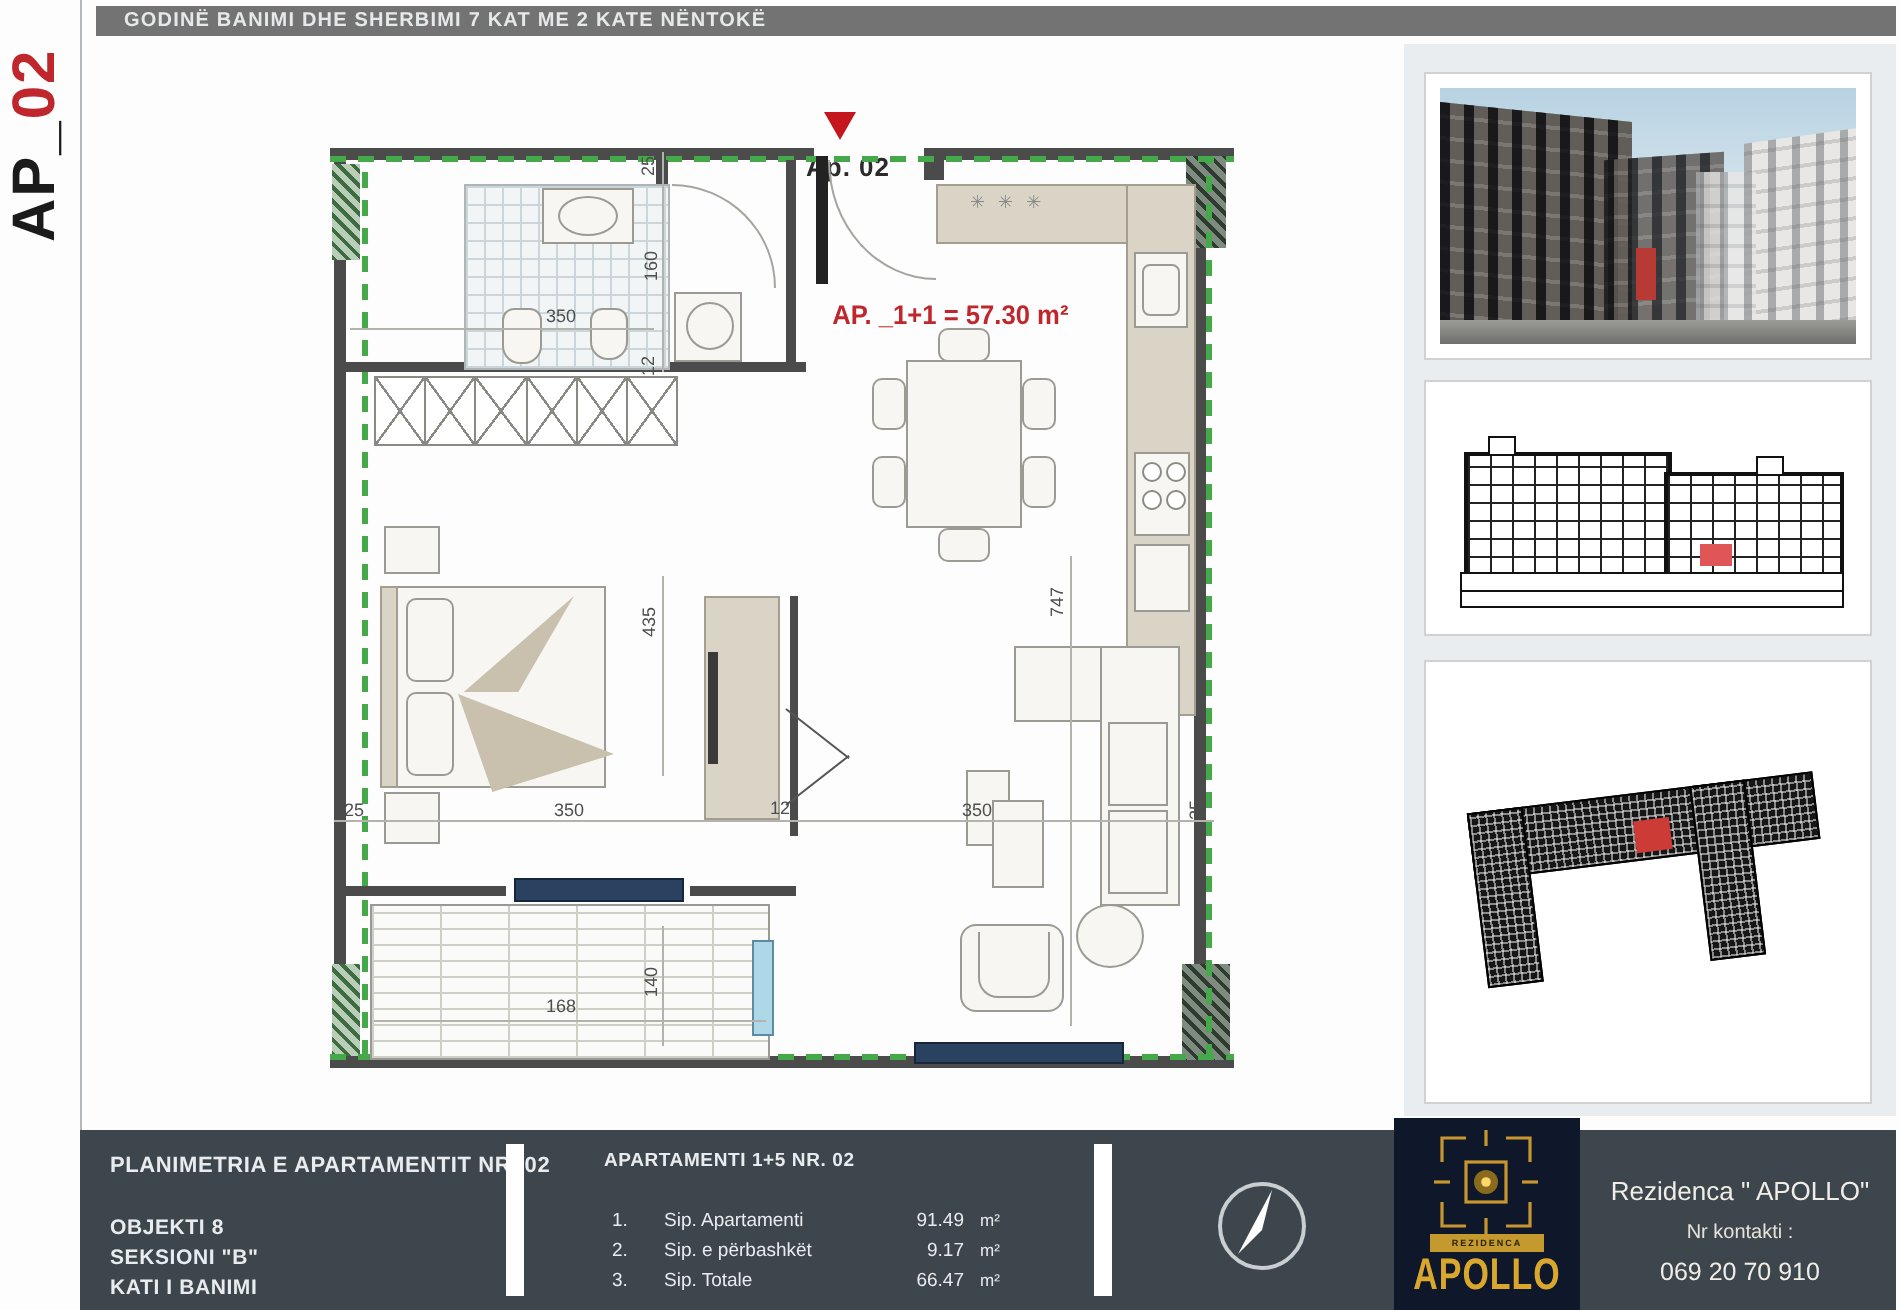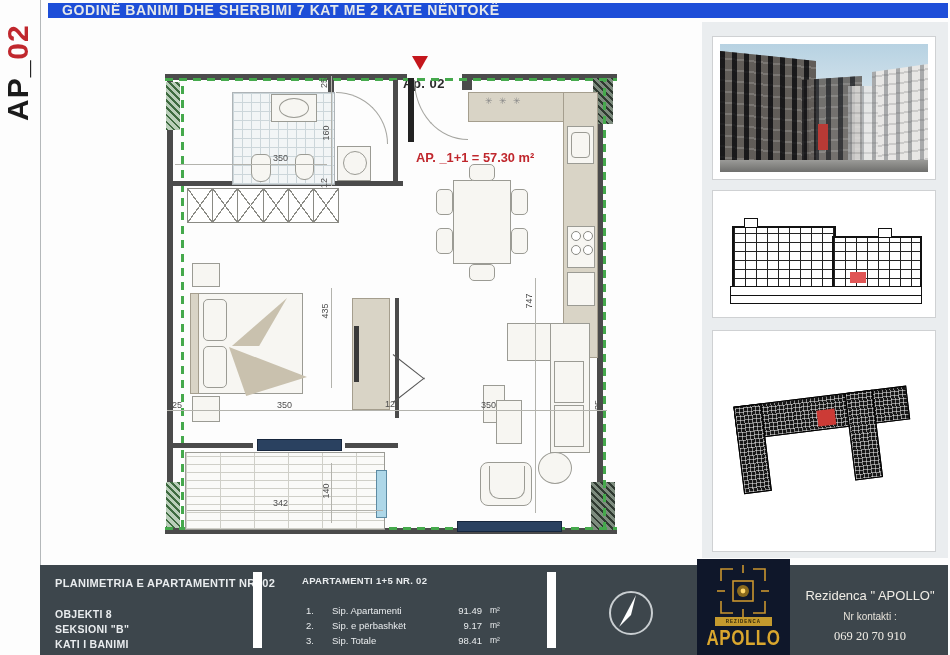--- a/index.html
+++ b/index.html
@@ -8,8 +8,8 @@
   .abs{position:absolute;}
   
   .sheet-edge{position:absolute;left:40px;top:0;width:1px;height:655px;background:#b4b8ba;}
-  .topbar{position:absolute;left:48px;top:3px;width:900px;height:15px;background:#1d4ed8;
-          color:#e6e9ea;font-size:14px;font-weight:bold;letter-spacing:.6px;
+  .topbar{position:absolute;left:48px;top:3px;width:900px;height:15px;background:#737373;
+          color:#e6e9ea;font-size:10px;font-weight:bold;letter-spacing:.6px;
           line-height:15px;padding-left:14px;box-sizing:border-box;white-space:nowrap;}
   .side-tab{position:absolute;left:-40px;top:42px;width:120px;height:38px;
             transform:rotate(-90deg);font-size:30px;font-weight:bold;color:#1b1b1b;

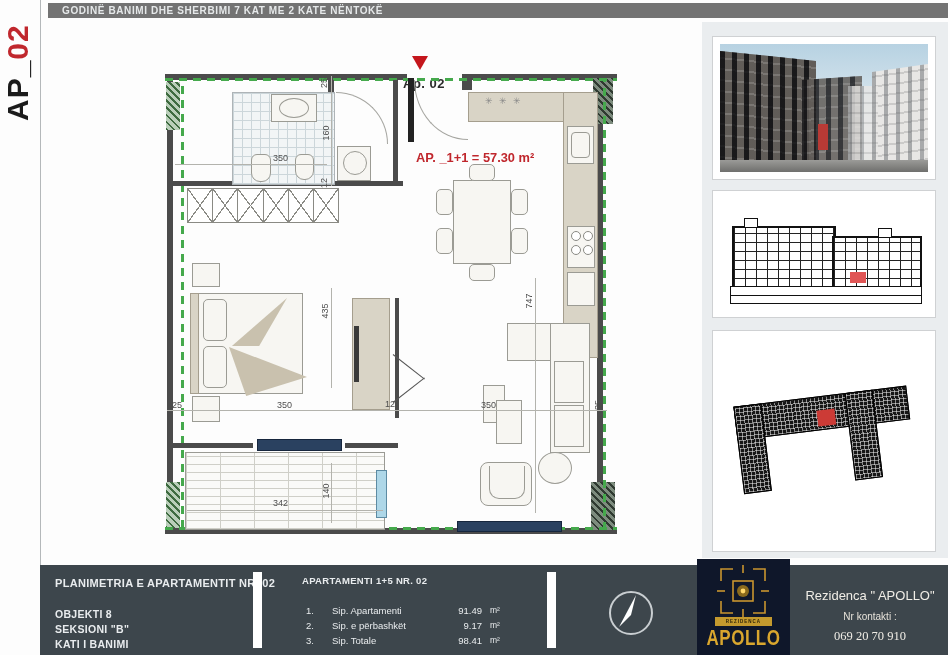--- a/index.html
+++ b/index.html
@@ -257,7 +257,7 @@
     <div class="dim" style="left:316px;top:342px;">350</div>
     <div class="dim v" style="left:428px;top:342px;">25</div>
     <div class="dim v" style="left:356px;top:238px;">747</div>
-    <div class="dim" style="left:108px;top:440px;">342</div>
+    <div class="dim" style="left:108px;top:440px;">168</div>
     <div class="dim v" style="left:153px;top:428px;">140</div>
   </div>
 

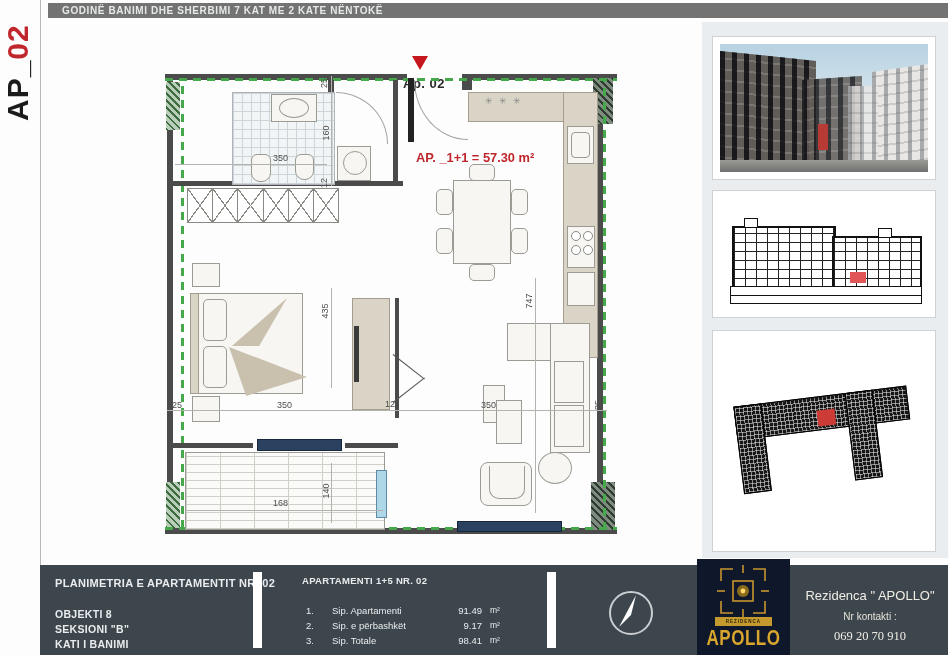--- a/index.html
+++ b/index.html
@@ -281,7 +281,7 @@
     <div class="row-unit" style="left:450px;top:55px;">m²</div>
     <div class="row-no" style="left:266px;top:70px;">3.</div>
     <div class="row-label" style="left:292px;top:70px;">Sip. Totale</div>
-    <div class="row-val" style="left:400px;top:70px;">98.41</div>
+    <div class="row-val" style="left:400px;top:70px;">66.47</div>
     <div class="row-unit" style="left:450px;top:70px;">m²</div>
 
     <div class="wbar" style="left:507px;"></div>

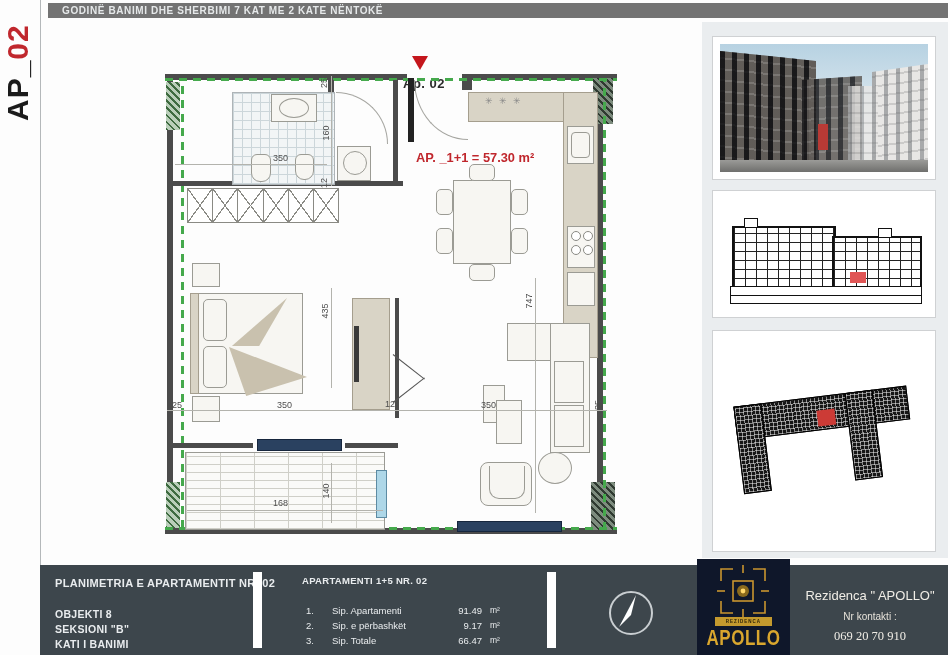--- a/index.html
+++ b/index.html
@@ -313,7 +313,7 @@
 
     <div class="brand-text" style="top:23px;font-size:13px;color:#f0ede6;">Rezidenca " APOLLO"</div>
     <div class="brand-text" style="top:46px;font-size:10px;color:#e7e3da;">Nr kontakti :</div>
-    <div class="brand-text" style="top:64px;font-size:12.5px;color:#f0ede6;font-family:Liberation Serif, serif;">069 20 70 910</div>
+    <div class="brand-text" style="top:64px;font-size:12.5px;color:#f0ede6;">069 20 70 910</div>
   </div>
 
 </div>

